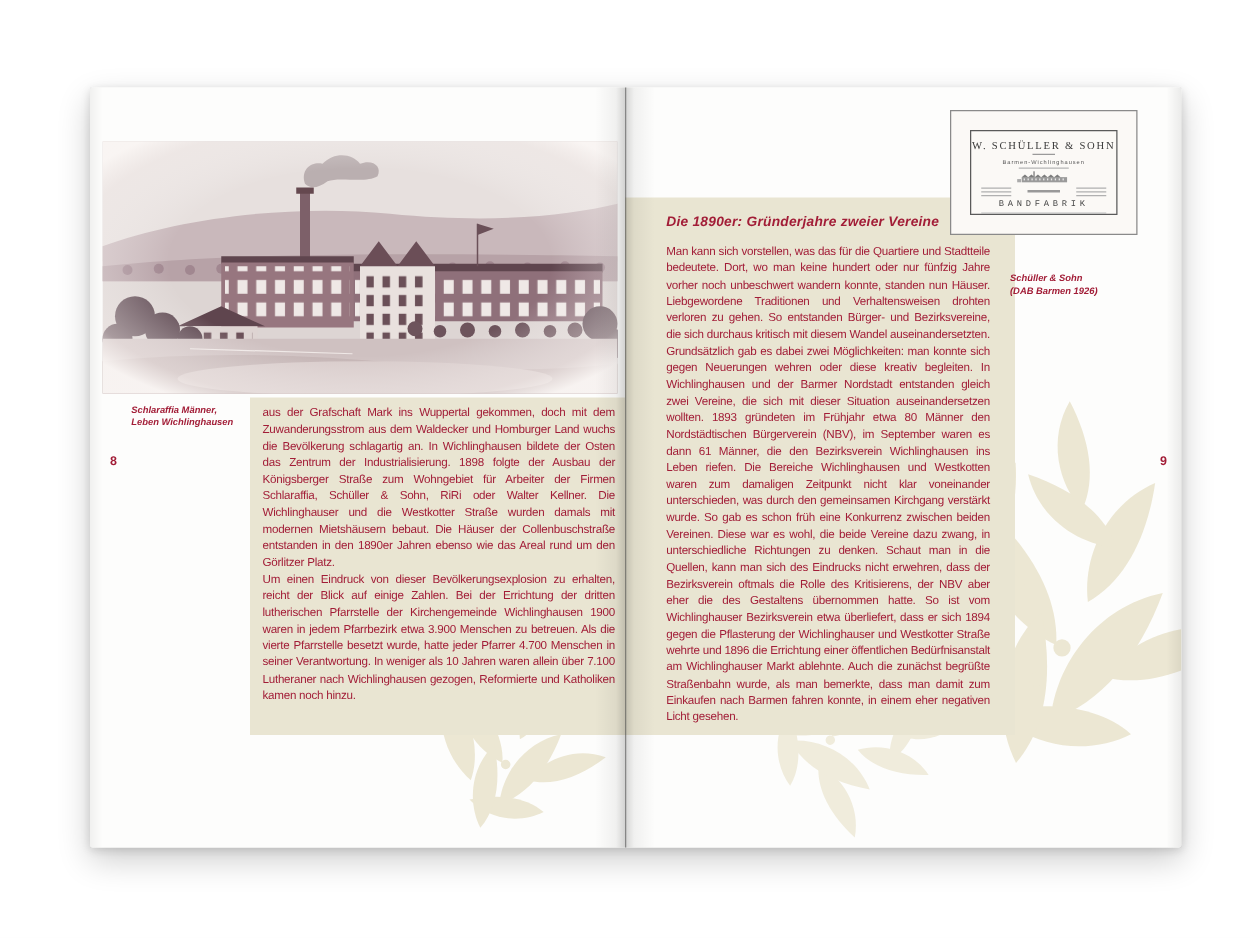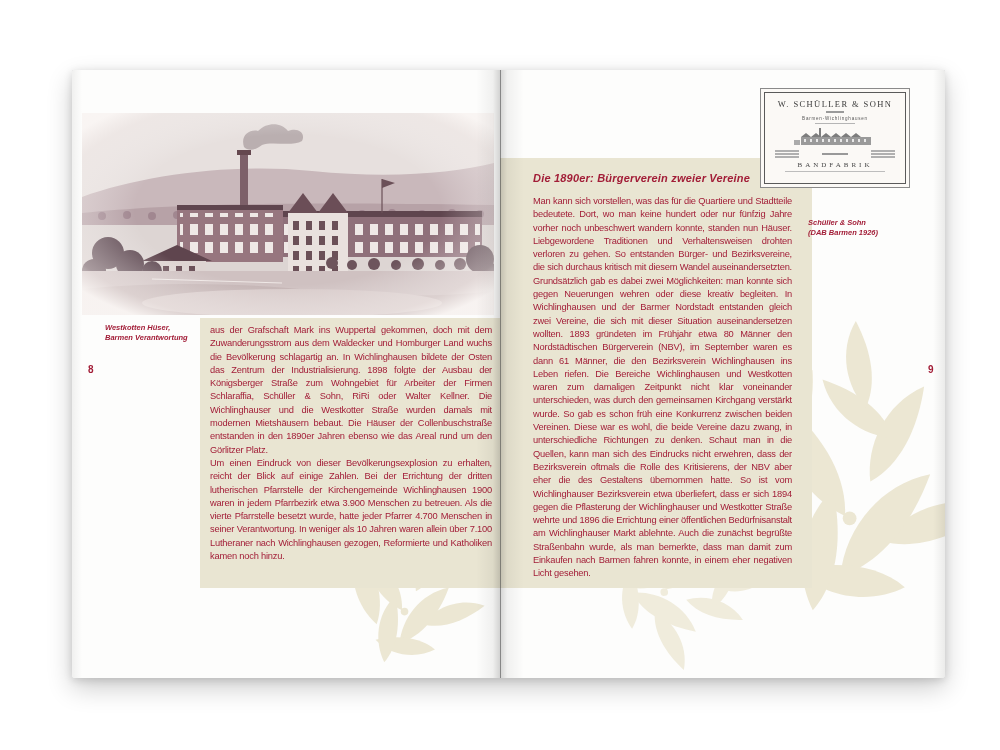--- a/index.html
+++ b/index.html
@@ -58,7 +58,7 @@
   
   .advert{
     position:absolute;left:260px;top:18px;width:150px;height:100px;z-index:12;
-    background:#fbf9f6;border:1px solid #8a8a8a;padding:3px;box-sizing:border-box;
+    background:#fbf9f6;border:1px solid #8a8a8a;padding:15px;box-sizing:border-box;
   }
   .advert-inner{
     border:1px solid #5a5a5a;height:100%;box-sizing:border-box;text-align:center;

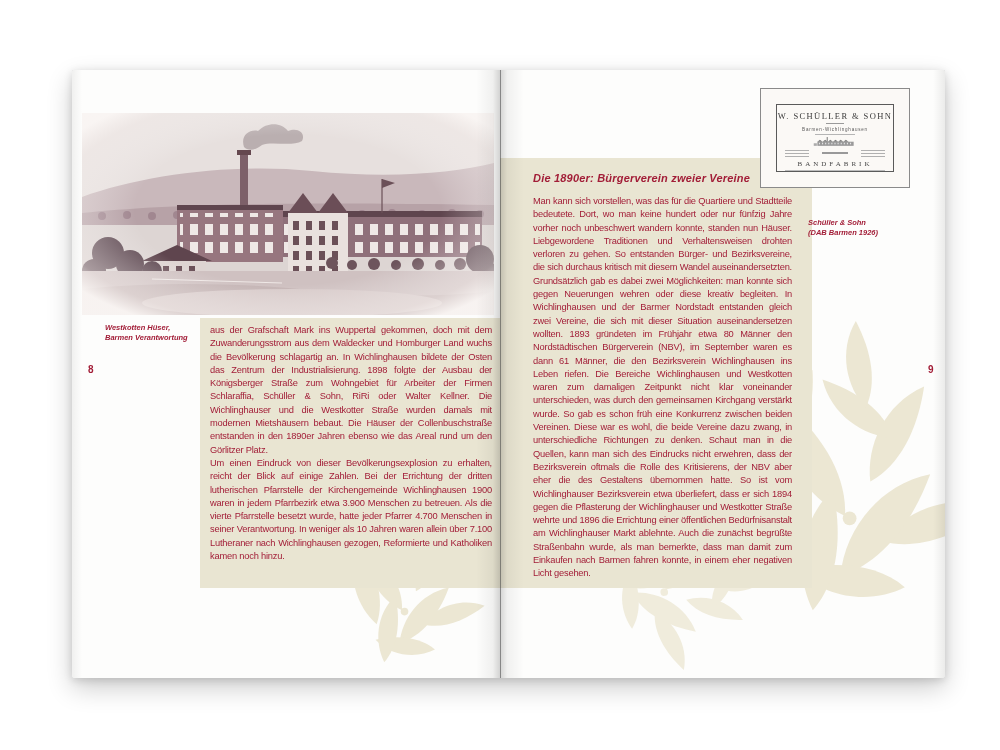--- a/index.html
+++ b/index.html
@@ -73,7 +73,7 @@
   .ad-colbars{display:flex;flex-direction:column;gap:1.5px;}
   .ad-colbars span{display:block;width:24px;height:1.5px;background:#b0b0b0;}
   .ad-midbar{width:26px;height:2px;background:#999;}
-  .ad-product{font-family:Liberation Serif, serif;font-size:7px;letter-spacing:3px;color:#4a4a4a;margin-top:3px;white-space:nowrap;}
+  .ad-product{font-family:Liberation Mono, monospace;font-size:7px;letter-spacing:3px;color:#4a4a4a;margin-top:3px;white-space:nowrap;}
   .ad-footline{width:100px;height:1.5px;background:#bdbdbd;margin-top:2px;}
 
   .ad-caption{

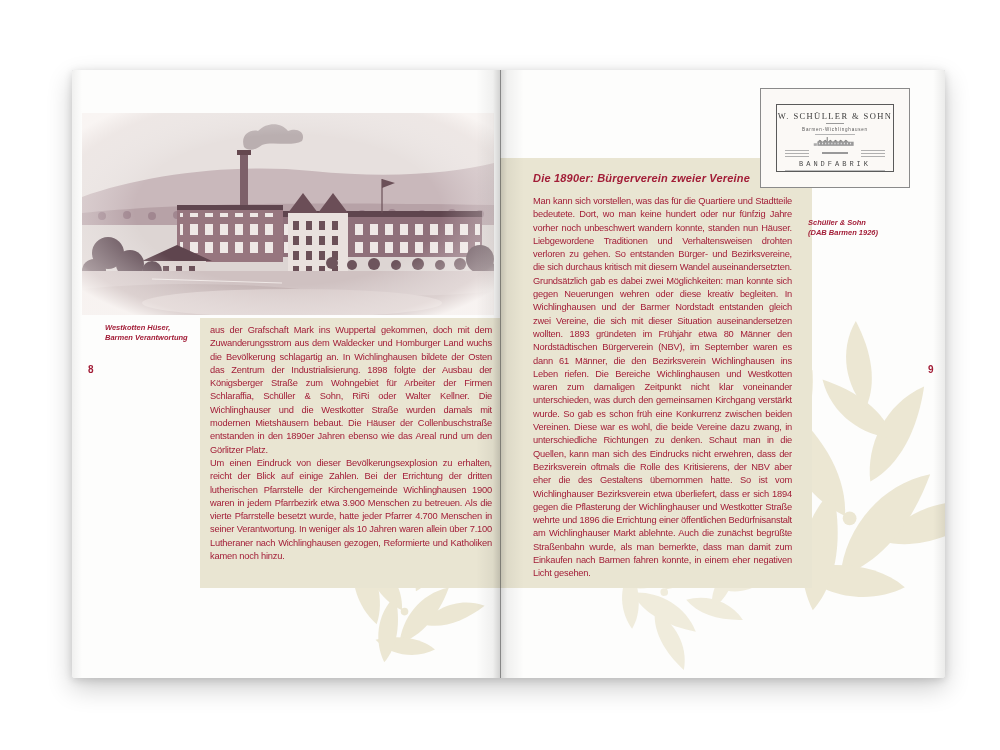--- a/index.html
+++ b/index.html
@@ -232,7 +232,7 @@
     </svg>
 
     <div class="panel panel-right">
-      <h2 class="panel-heading">Die 1890er: Bürgerverein zweier Vereine</h2>
+      <h2 class="panel-heading">Die 1890er: Gründerjahre zweier Vereine</h2>
       <div class="body-text">
         <p>Man kann sich vorstellen, was das für die Quartiere und Stadtteile bedeutete. Dort, wo man keine hundert oder nur fünfzig Jahre vorher noch unbeschwert wandern konnte, standen nun Häuser. Liebgewordene Traditionen und Verhaltensweisen drohten verloren zu gehen. So entstanden Bürger- und Bezirksvereine, die sich durchaus kritisch mit diesem Wandel auseinandersetzten. Grundsätzlich gab es dabei zwei Möglichkeiten: man konnte sich gegen Neuerungen wehren oder diese kreativ begleiten. In Wichlinghausen und der Barmer Nordstadt entstanden gleich zwei Vereine, die sich mit dieser Situation auseinandersetzen wollten. 1893 gründeten im Frühjahr etwa 80 Männer den Nordstädtischen Bürgerverein (NBV), im September waren es dann 61 Männer, die den Bezirksverein Wichlinghausen ins Leben riefen. Die Bereiche Wichlinghausen und Westkotten waren zum damaligen Zeitpunkt nicht klar voneinander unterschieden, was durch den gemeinsamen Kirchgang verstärkt wurde. So gab es schon früh eine Konkurrenz zwischen beiden Vereinen. Diese war es wohl, die beide Vereine dazu zwang, in unterschiedliche Richtungen zu denken. Schaut man in die Quellen, kann man sich des Eindrucks nicht erwehren, dass der Bezirksverein oftmals die Rolle des Kritisierens, der NBV aber eher die des Gestaltens übernommen hatte. So ist vom Wichlinghauser Bezirksverein etwa überliefert, dass er sich 1894 gegen die Pflasterung der Wichlinghauser und Westkotter Straße wehrte und 1896 die Errichtung einer öffentlichen Bedürfnisanstalt am Wichlinghauser Markt ablehnte. Auch die zunächst begrüßte Straßenbahn wurde, als man bemerkte, dass man damit zum Einkaufen nach Barmen fahren konnte, in einem eher negativen Licht gesehen.</p>
       </div>

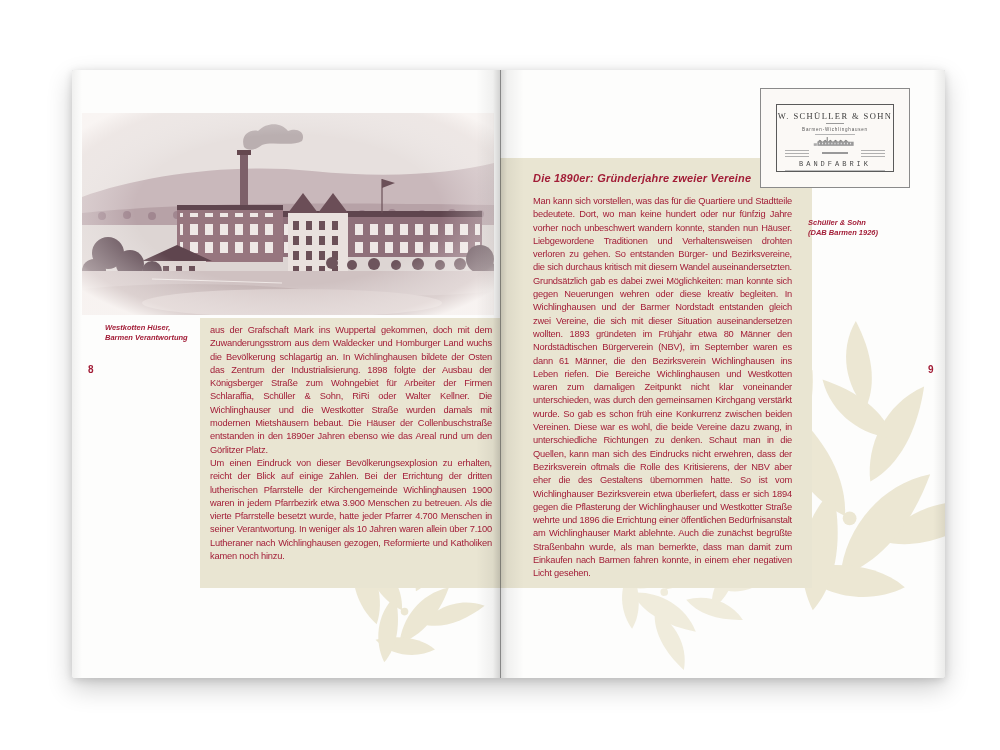--- a/index.html
+++ b/index.html
@@ -204,7 +204,7 @@
     </div>
 
     <div class="fig-caption">
-      <div>Westkotten Hüser,</div>
+      <div>Schlaraffia Männer,</div>
       <div>Barmen Verantwortung</div>
     </div>
 

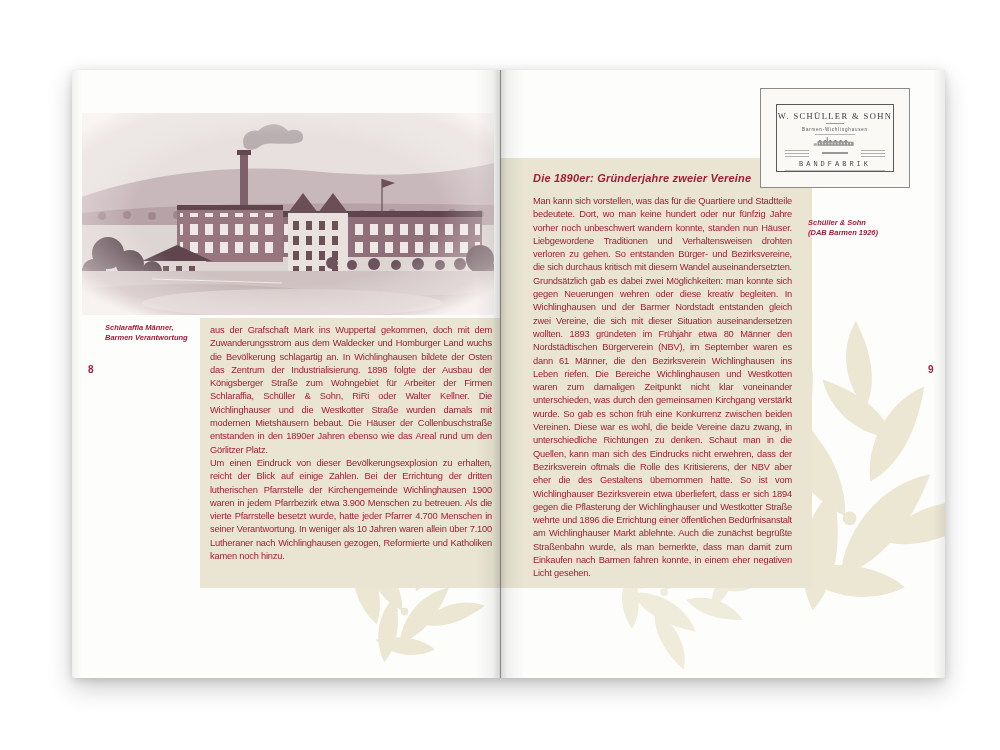--- a/index.html
+++ b/index.html
@@ -205,7 +205,7 @@
 
     <div class="fig-caption">
       <div>Schlaraffia Männer,</div>
-      <div>Barmen Verantwortung</div>
+      <div>Leben Wichlinghausen</div>
     </div>
 
     <div class="pagenum pagenum-left">8</div>

